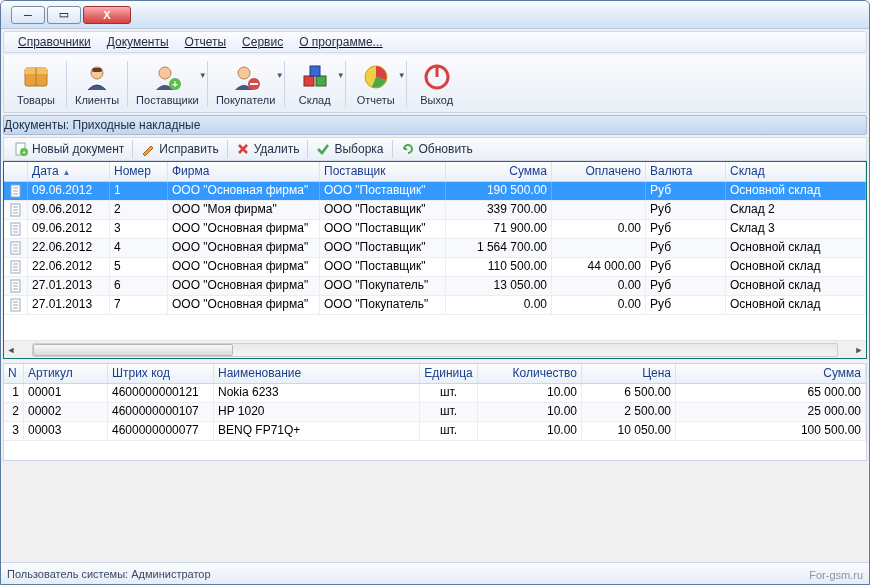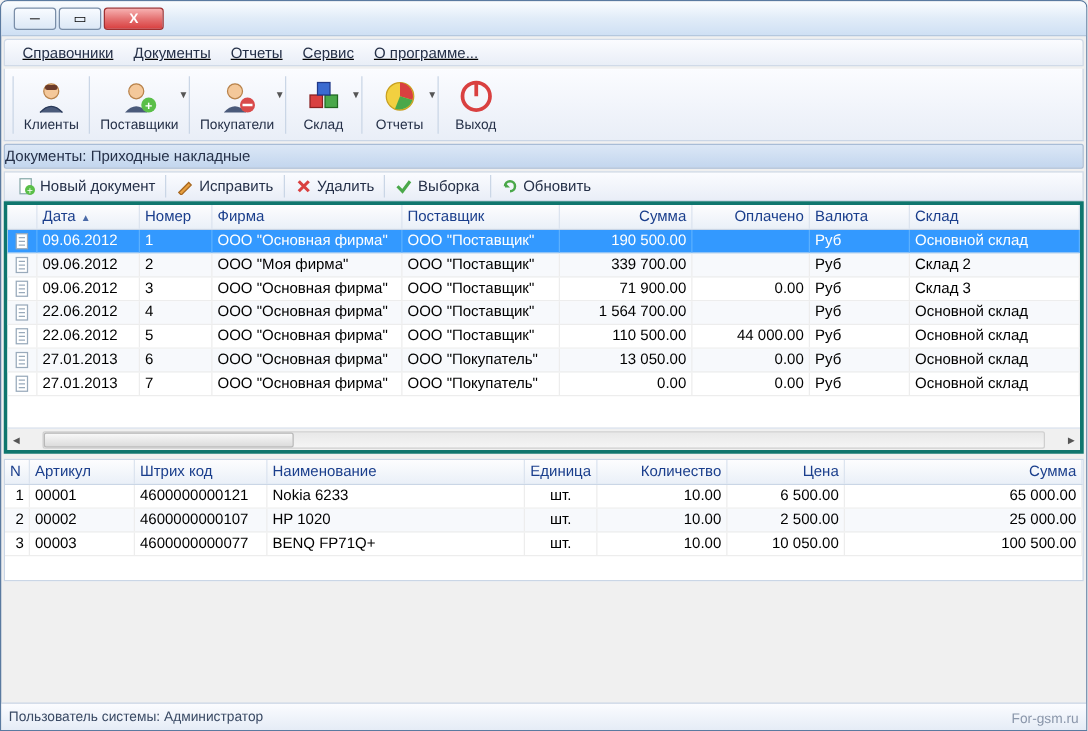--- a/index.html
+++ b/index.html
@@ -66,6 +66,16 @@
   </div>
 
   <div class="toolbar">
+    <div class="tool-btn">
+      <div class="icon">
+        <svg width="30" height="30">
+            <rect x="4" y="6" width="22" height="18" rx="2" fill="#e8a13a" stroke="#b87820"></rect>
+            <rect x="4" y="6" width="22" height="6" fill="#f3c06a"></rect>
+            <line x1="15" y1="6" x2="15" y2="24" stroke="#b87820"></line>
+          </svg>
+      </div>
+      <div class="lbl">Товары</div>
+    </div>
     <div class="sep"></div>
     <div class="tool-btn">
       <div class="icon">

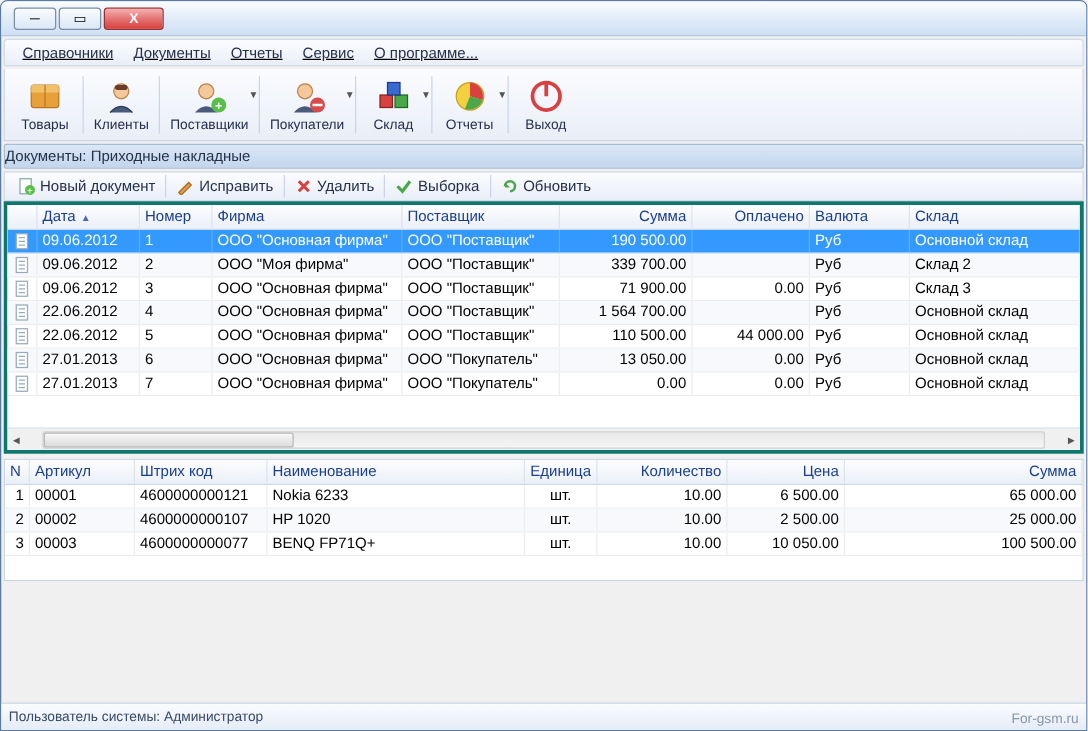--- a/index.html
+++ b/index.html
@@ -22,7 +22,7 @@
   .doc-toolbar { height: 24px; display: flex; align-items: center; background: linear-gradient(#fbfcff,#e9eef7); border: 1px solid #d0dae8; margin: 0 2px; padding: 0 4px; gap: 2px; }
   .doc-btn { display: flex; align-items: center; gap: 4px; padding: 2px 6px; cursor: default; color:#253048; }
   .doc-btn .ico { width: 14px; height: 14px; display:flex; align-items:center; justify-content:center; }
-  .grid-wrap { margin: 0 2px; background: #fff; border: 3px solid #0f766e; }
+  .grid-wrap { margin: 0 2px; background: #fff; border: 1px solid #0f766e; }
   .grid-head { display: flex; background: linear-gradient(#fdfdfe,#eaf0f8); border-bottom: 1px solid #cad6e6; height: 20px; }
   .gh { border-right: 1px solid #dce4ef; padding: 2px 4px; color: #1a3e8c; font-size: 12px; overflow: hidden; white-space: nowrap; text-overflow: ellipsis; }
   .grid-body { height: 158px; overflow: hidden; background: #fff; }

